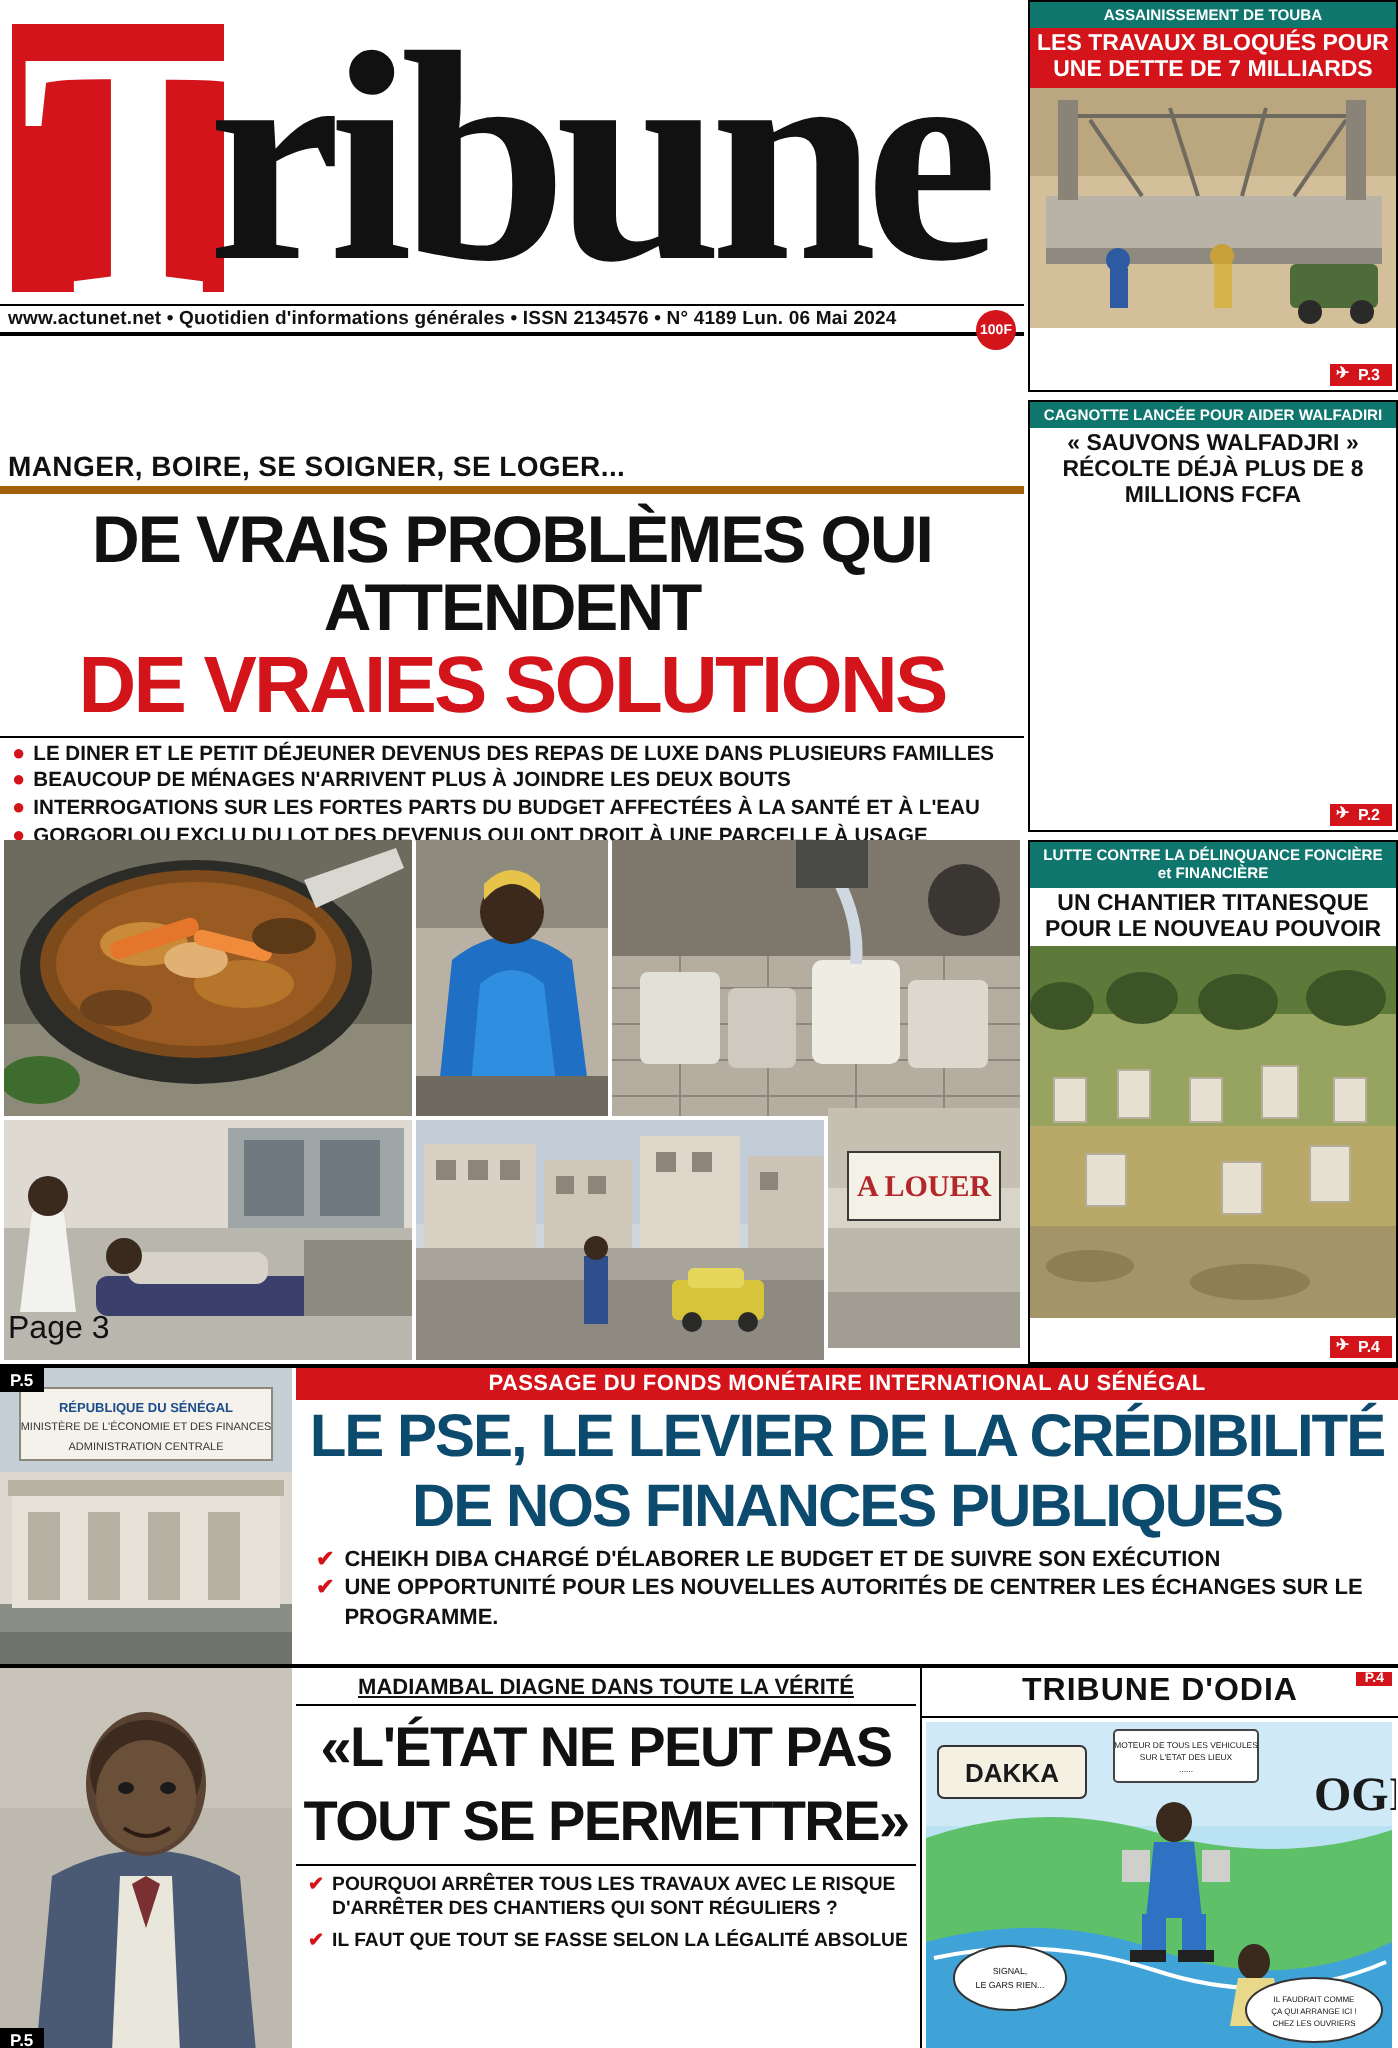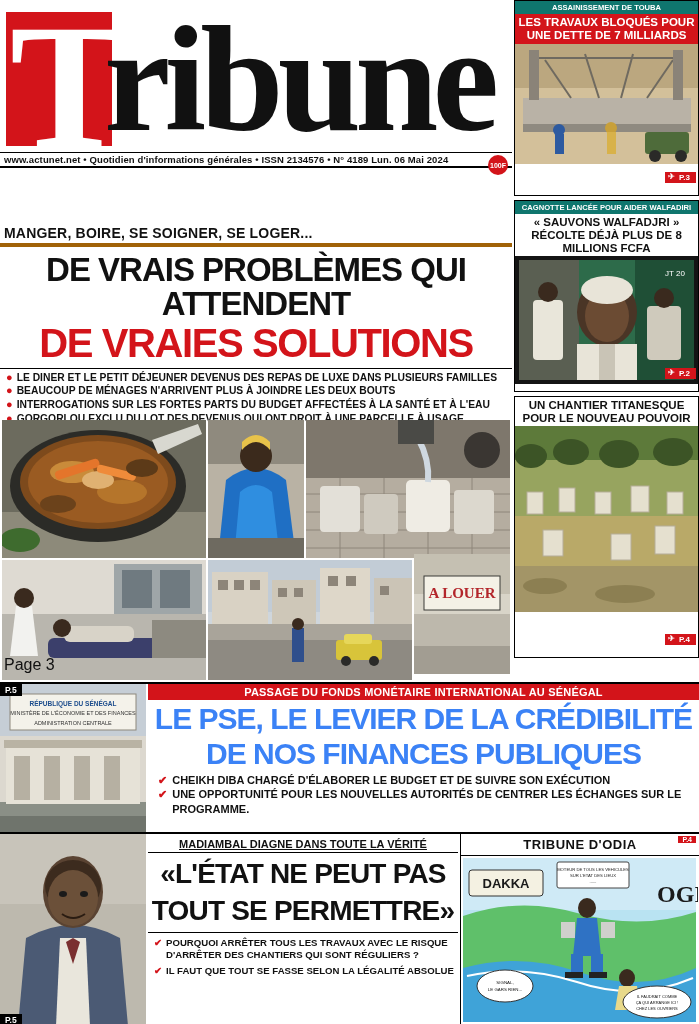--- a/index.html
+++ b/index.html
@@ -87,7 +87,7 @@
   .rhead.white { color:#fff; }
   .rimg { position:relative; overflow:hidden; }
   .pageflag {
-    position:absolute; right:2px; bottom:12px;
+    position:absolute; right:2px; bottom:2px;
     background:#d3141a; color:#fff; font-size:8px; font-weight:bold;
     padding:1px 6px 1px 14px;
   }

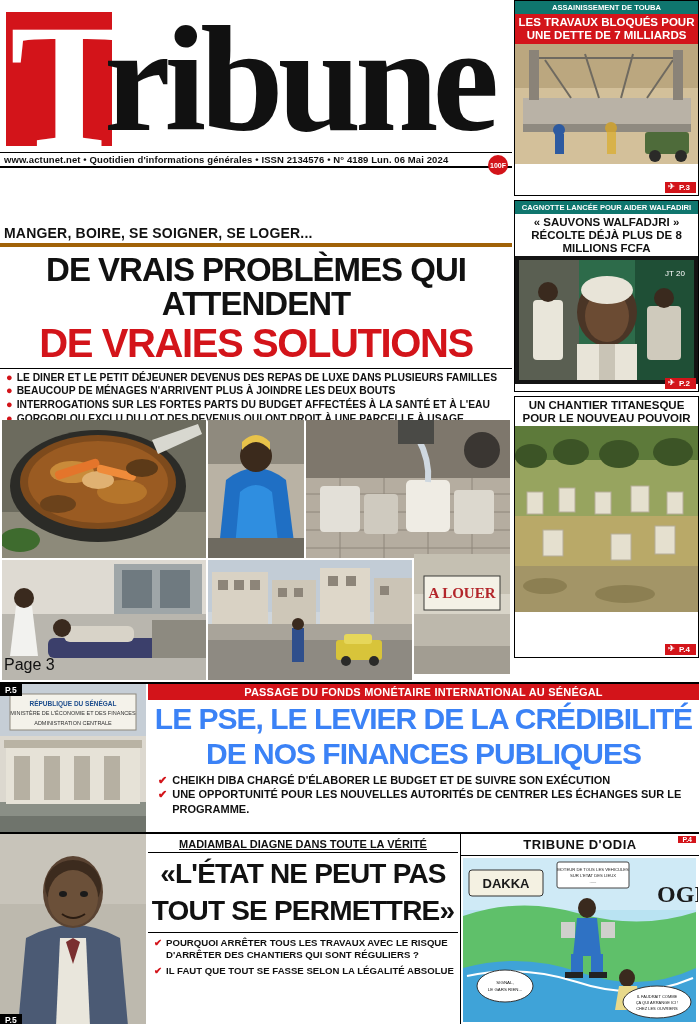--- a/index.html
+++ b/index.html
@@ -325,7 +325,7 @@
       <div class="pageflag">P.3</div>
     </div>
 
-    <div class="rbox" style="height:192px;">
+    <div class="rbox" style="height:216px;">
       <div class="rtitle">CAGNOTTE LANCÉE POUR AIDER WALFADIRI</div>
       <div class="rhead">« SAUVONS WALFADJRI » RÉCOLTE DÉJÀ PLUS DE 8 MILLIONS FCFA</div>
       <div class="rimg" style="height:128px;">

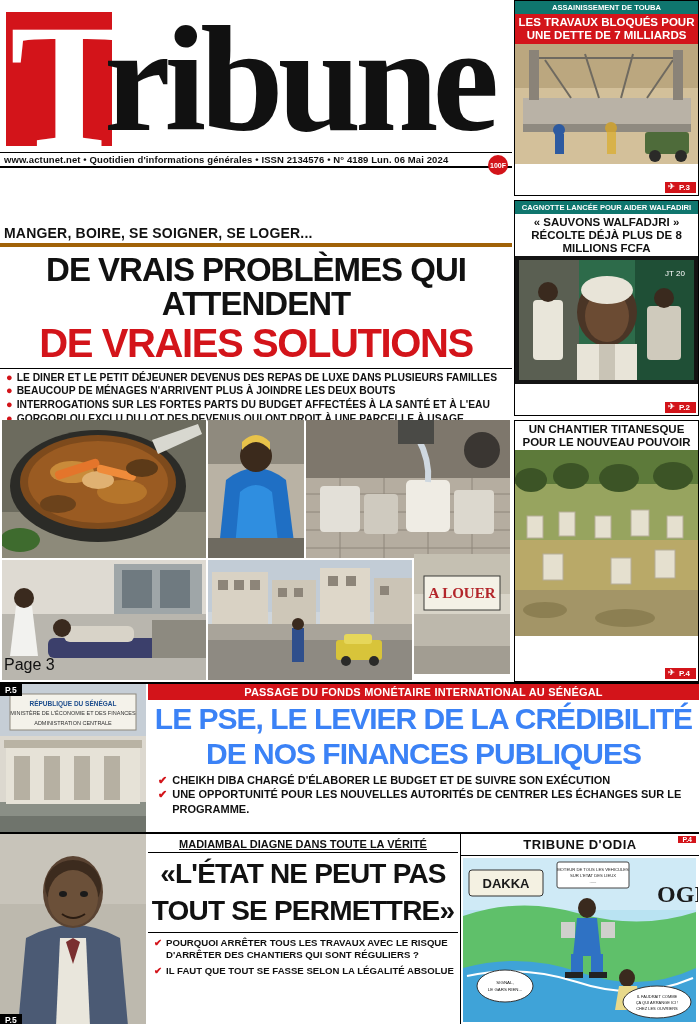--- a/index.html
+++ b/index.html
@@ -328,24 +328,6 @@
     <div class="rbox" style="height:216px;">
       <div class="rtitle">CAGNOTTE LANCÉE POUR AIDER WALFADIRI</div>
       <div class="rhead">« SAUVONS WALFADJRI » RÉCOLTE DÉJÀ PLUS DE 8 MILLIONS FCFA</div>
-      <div class="rimg" style="height:128px;">
-        <svg width="183" height="128" viewBox="0 0 183 128">
-          <rect width="183" height="128" fill="#141414"></rect>
-          <rect x="4" y="4" width="175" height="120" fill="#2d6b4a"></rect>
-          <rect x="4" y="4" width="60" height="120" fill="#5a5f52"></rect>
-          <rect x="120" y="4" width="59" height="120" fill="#1f4f36"></rect>
-          <ellipse cx="92" cy="56" rx="30" ry="34" fill="#4a3526"></ellipse>
-          <ellipse cx="92" cy="60" rx="22" ry="26" fill="#6b4b33"></ellipse>
-          <ellipse cx="92" cy="34" rx="26" ry="14" fill="#e8e4d8"></ellipse>
-          <rect x="62" y="88" width="60" height="36" fill="#e8e4d8"></rect>
-          <rect x="84" y="88" width="16" height="36" fill="#c9c4b6"></rect>
-          <rect x="18" y="44" width="30" height="60" rx="4" fill="#e9e6da"></rect>
-          <circle cx="33" cy="36" r="10" fill="#3a2a1e"></circle>
-          <rect x="132" y="50" width="34" height="54" rx="4" fill="#cfcabc"></rect>
-          <circle cx="149" cy="42" r="10" fill="#3a2a1e"></circle>
-          <text x="150" y="20" font-family="Liberation Sans, sans-serif" font-size="8" fill="#ffffff">JT 20</text>
-        </svg>
-      </div>
       <div class="pageflag">P.2</div>
     </div>
 

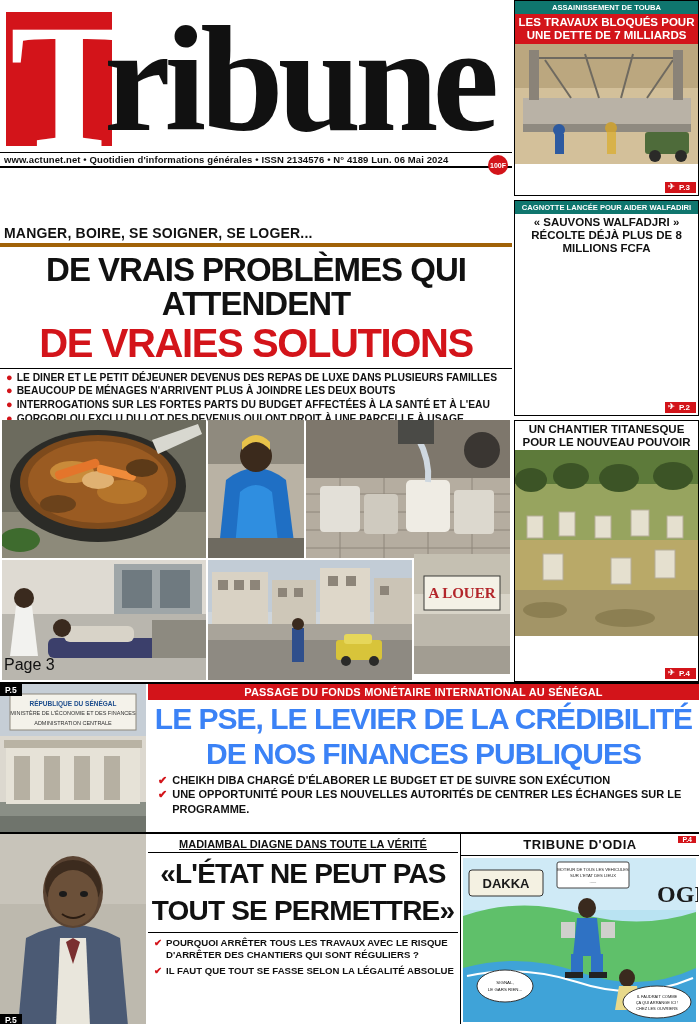--- a/index.html
+++ b/index.html
@@ -332,6 +332,7 @@
     </div>
 
     <div class="rbox" style="height:262px;">
+      <div class="rtitle">LUTTE CONTRE LA DÉLINQUANCE FONCIÈRE et FINANCIÈRE</div>
       <div class="rhead">UN CHANTIER TITANESQUE POUR LE NOUVEAU POUVOIR</div>
       <div class="rimg" style="height:186px;">
         <svg width="183" height="186" viewBox="0 0 183 186">

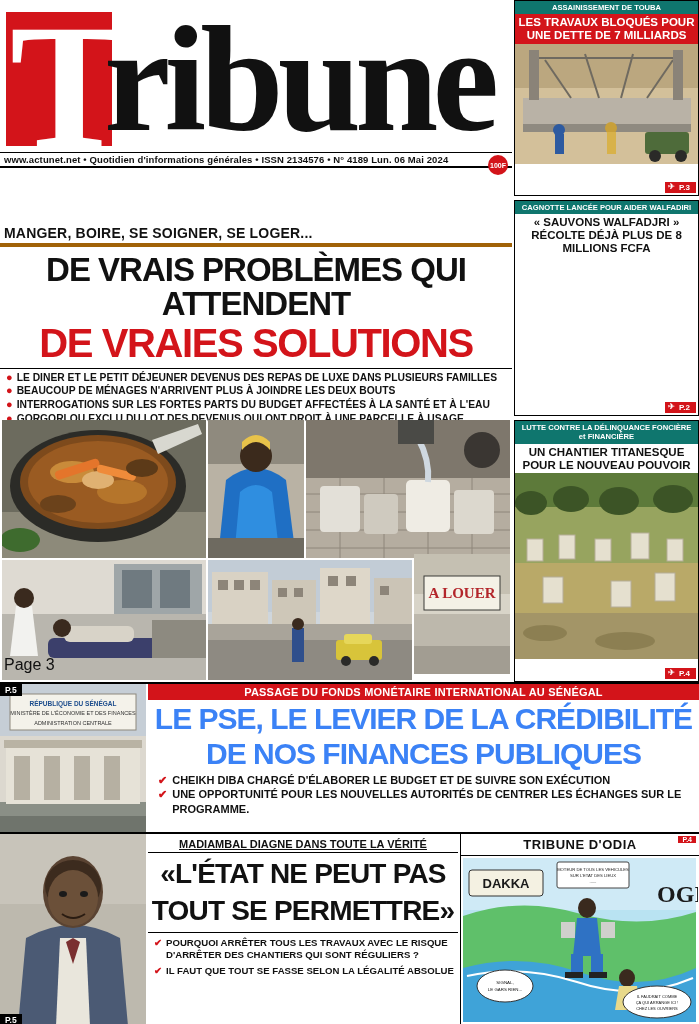--- a/index.html
+++ b/index.html
@@ -105,7 +105,7 @@
   }
   .pse-h {
     font-size:30px; font-weight:bold; line-height:1.02; text-align:center;
-    letter-spacing:-1px; color:#3b82f6; padding:4px 2px 0 2px;
+    letter-spacing:-1px; color:#0c4a6e; padding:4px 2px 0 2px;
   }
   .pse-bullets { padding:4px 6px 0 10px; }
   .pse-bullet { display:flex; gap:5px; font-size:11px; font-weight:bold; color:#111; line-height:1.3; }

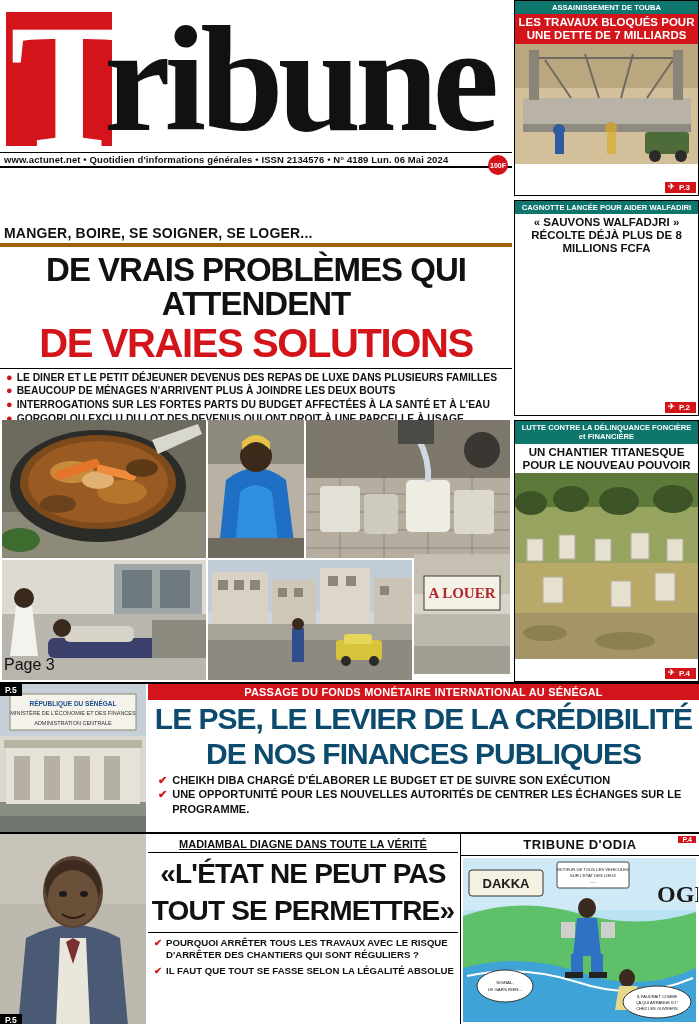--- a/index.html
+++ b/index.html
@@ -121,7 +121,7 @@
   .bl-bullet { display:flex; gap:4px; font-size:9.6px; font-weight:bold; line-height:1.3; }
   .bl-bullet .chk { color:#d3141a; }
   .cartoon { position:absolute; left:460px; top:0; width:239px; height:192px; border-left:1px solid #000; overflow:hidden; background:#fff; }
-  .cart-title { text-align:center; font-size:13px; font-weight:bold; padding:3px 2px; border-bottom:1px solid #000; letter-spacing:.5px; }
+  .cart-title { text-align:center; font-size:16px; font-weight:bold; padding:3px 2px; border-bottom:1px solid #000; letter-spacing:.5px; }
   .cart-flag { position:absolute; right:3px; top:2px; background:#d3141a; color:#fff; font-size:7px; font-weight:bold; padding:0 4px; }
   .pagetag {
     position:absolute; background:#000; color:#fff; font-size:8.5px;

